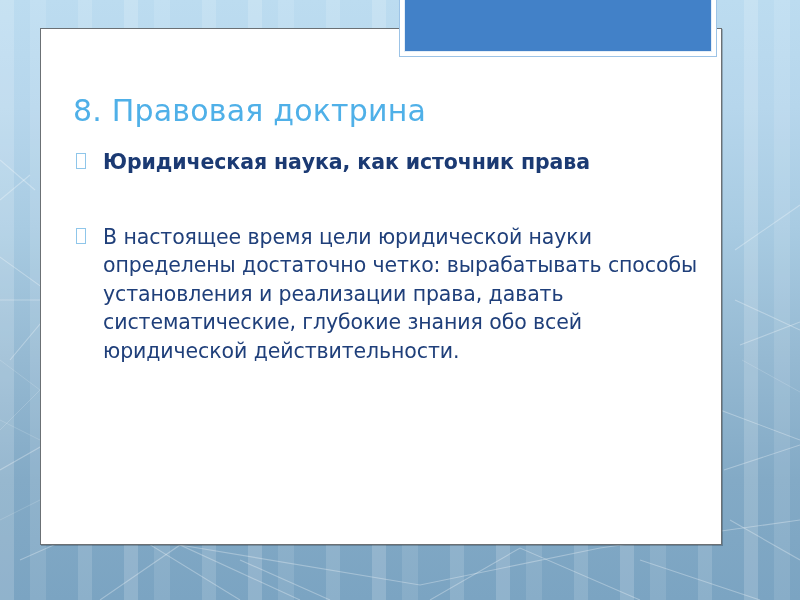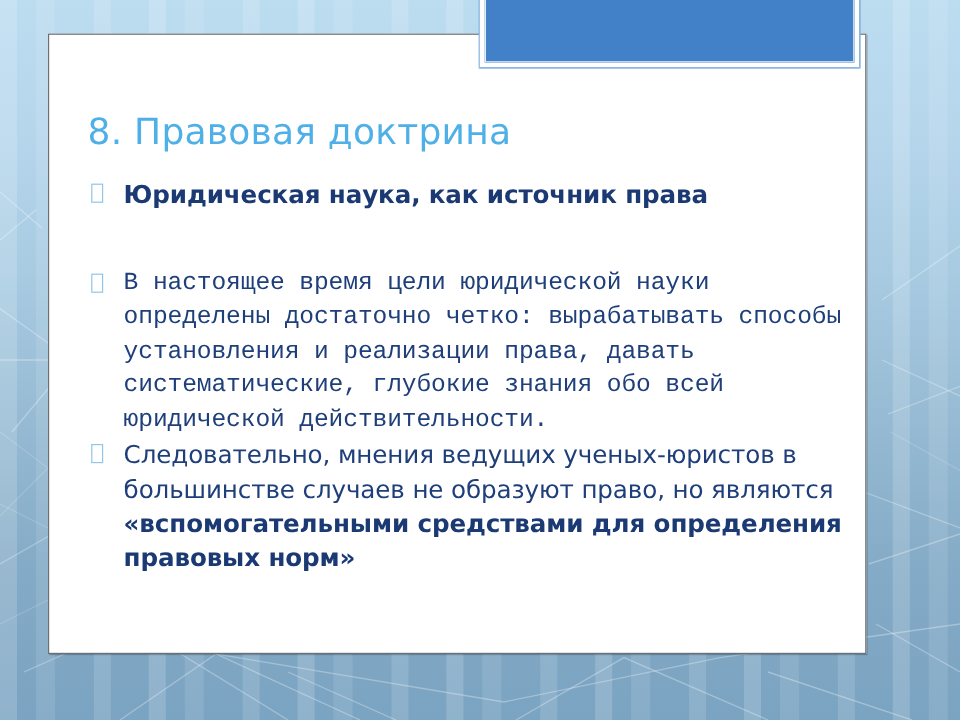--- a/index.html
+++ b/index.html
@@ -125,7 +125,7 @@
   }
 
   .b1 { margin-bottom: 46px; font-weight: bold; color: #1b3a73; }
-  .b2 { margin-bottom: 0; font-family: Liberation Mono, monospace; }
+  .b2 { margin-bottom: 11px; }
   .b3 { margin-bottom: 0; }
 
   .bold { font-weight: bold; color: #1b3a73; }

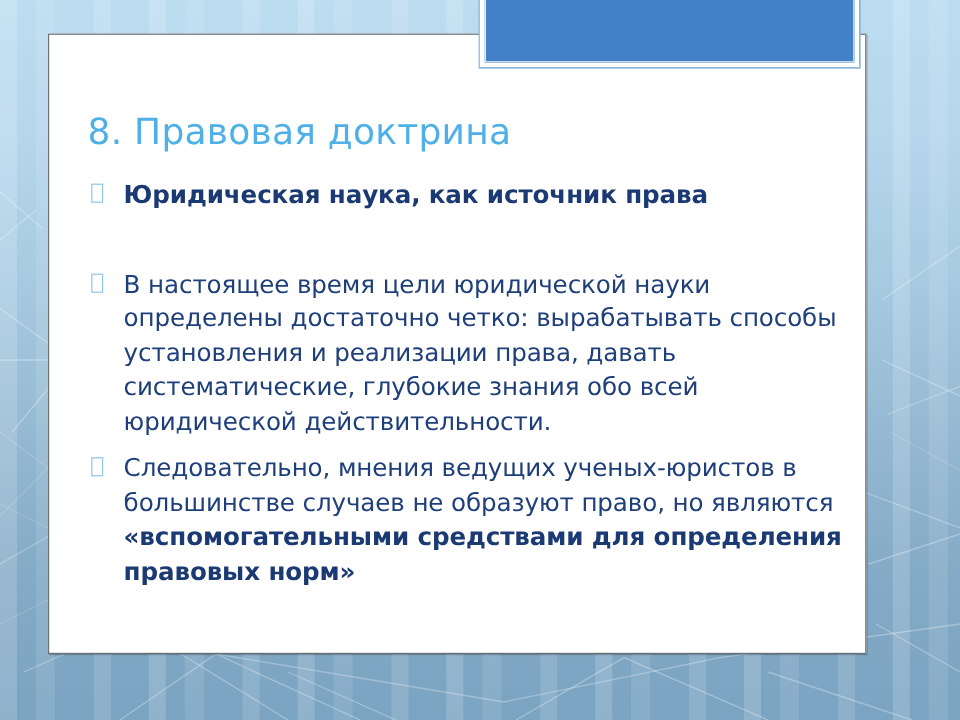--- a/index.html
+++ b/index.html
@@ -186,10 +186,6 @@
       <span>В настоящее время цели юридической науки определены достаточно четко: вырабатывать способы установления и реализации права, давать систематические, глубокие знания обо всей юридической действительности.</span>
     </div>
 
-    <div class="bullet-row b3">
-      <span class="bullet-marker"></span>
-      <span>Следовательно, мнения ведущих ученых-юристов в большинстве случаев не образуют право, но являются </span><span class="bold">«вспомогательными средствами для определения правовых норм»</span>
-    </div>
 
   </div>
 

